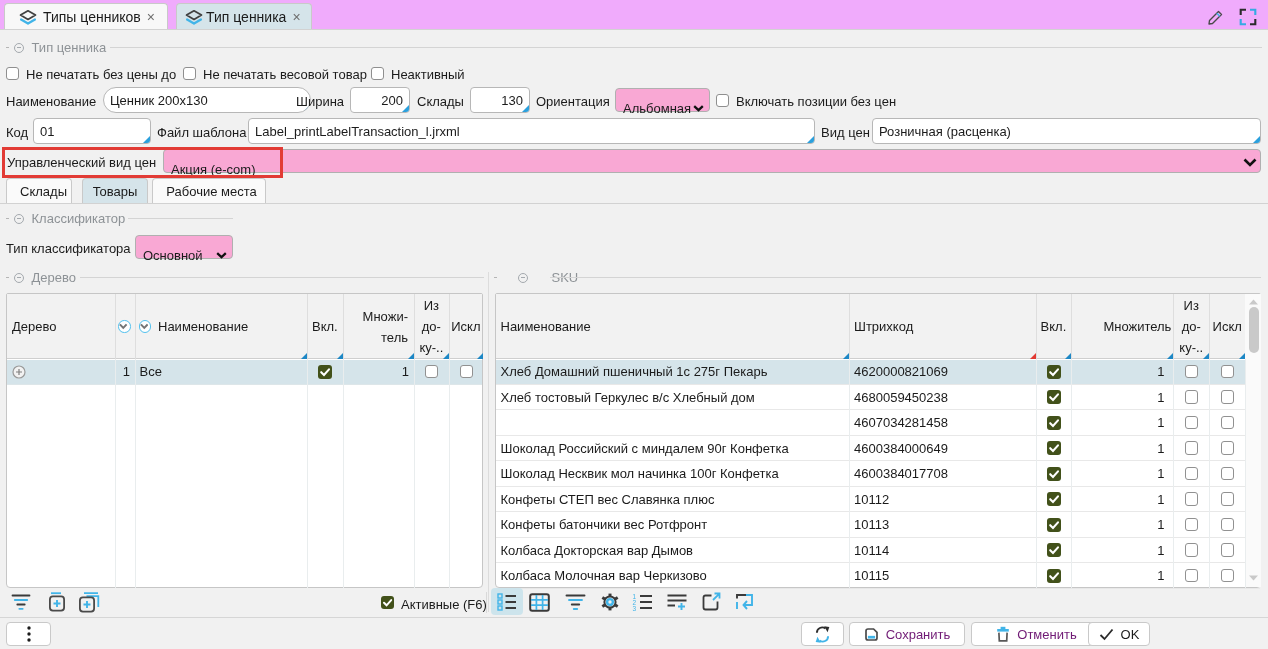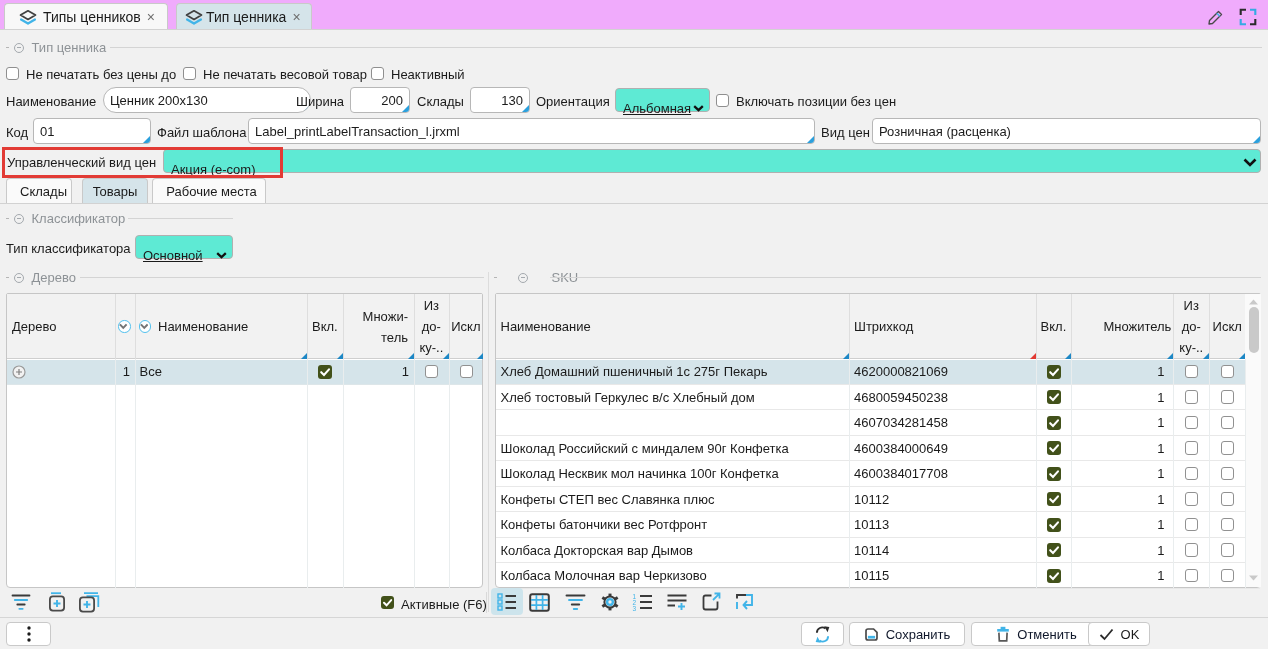--- a/index.html
+++ b/index.html
@@ -20,7 +20,7 @@
 .lbl{position:absolute;white-space:nowrap;}
 .inp{position:absolute;height:26px;background:#fff;border:1px solid #b7b7b7;border-radius:4px;display:flex;align-items:center;padding:0 6px;white-space:nowrap;overflow:hidden;}
 .inp .tri{position:absolute;right:0;bottom:0;width:0;height:0;border-left:7px solid transparent;border-bottom:7px solid #2ba0dd;}
-.sel{position:absolute;height:24px;background:#5eead4;border:1px solid #b0b0b0;border-radius:4px;display:flex;align-items:center;padding:16px 5px 0 7px;text-decoration:underline;}
+.sel{position:absolute;height:24px;background:#f9a8d4;border:1px solid #b0b0b0;border-radius:4px;display:flex;align-items:center;padding:16px 5px 0 7px;}
 .chev{margin-left:auto;}
 
 .stab{position:absolute;height:26px;border:1px solid #c9c9c9;border-bottom:none;border-radius:4px 4px 0 0;display:flex;align-items:center;justify-content:center;background:#fafafa;}

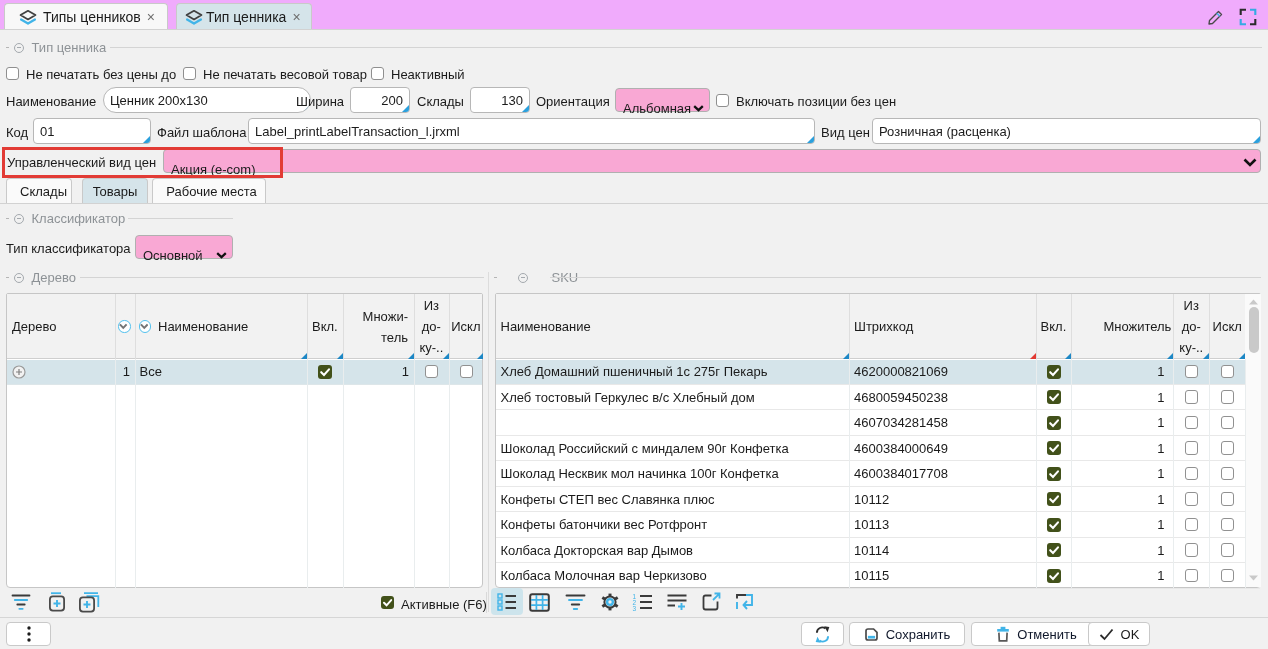--- a/index.html
+++ b/index.html
@@ -41,7 +41,7 @@
 .ccirc{display:inline-block;width:12.5px;height:12.5px;border:1.8px solid #53c1ee;border-radius:50%;background:#fff;position:relative;}
 
 .btn{position:absolute;height:24px;background:#fff;border:1px solid #c9c9c9;border-radius:4px;display:flex;align-items:center;justify-content:center;}
-.gtxt{color:#0f172a;}
+.gtxt{color:#701a75;}
 </style></head>
 <body>
 

